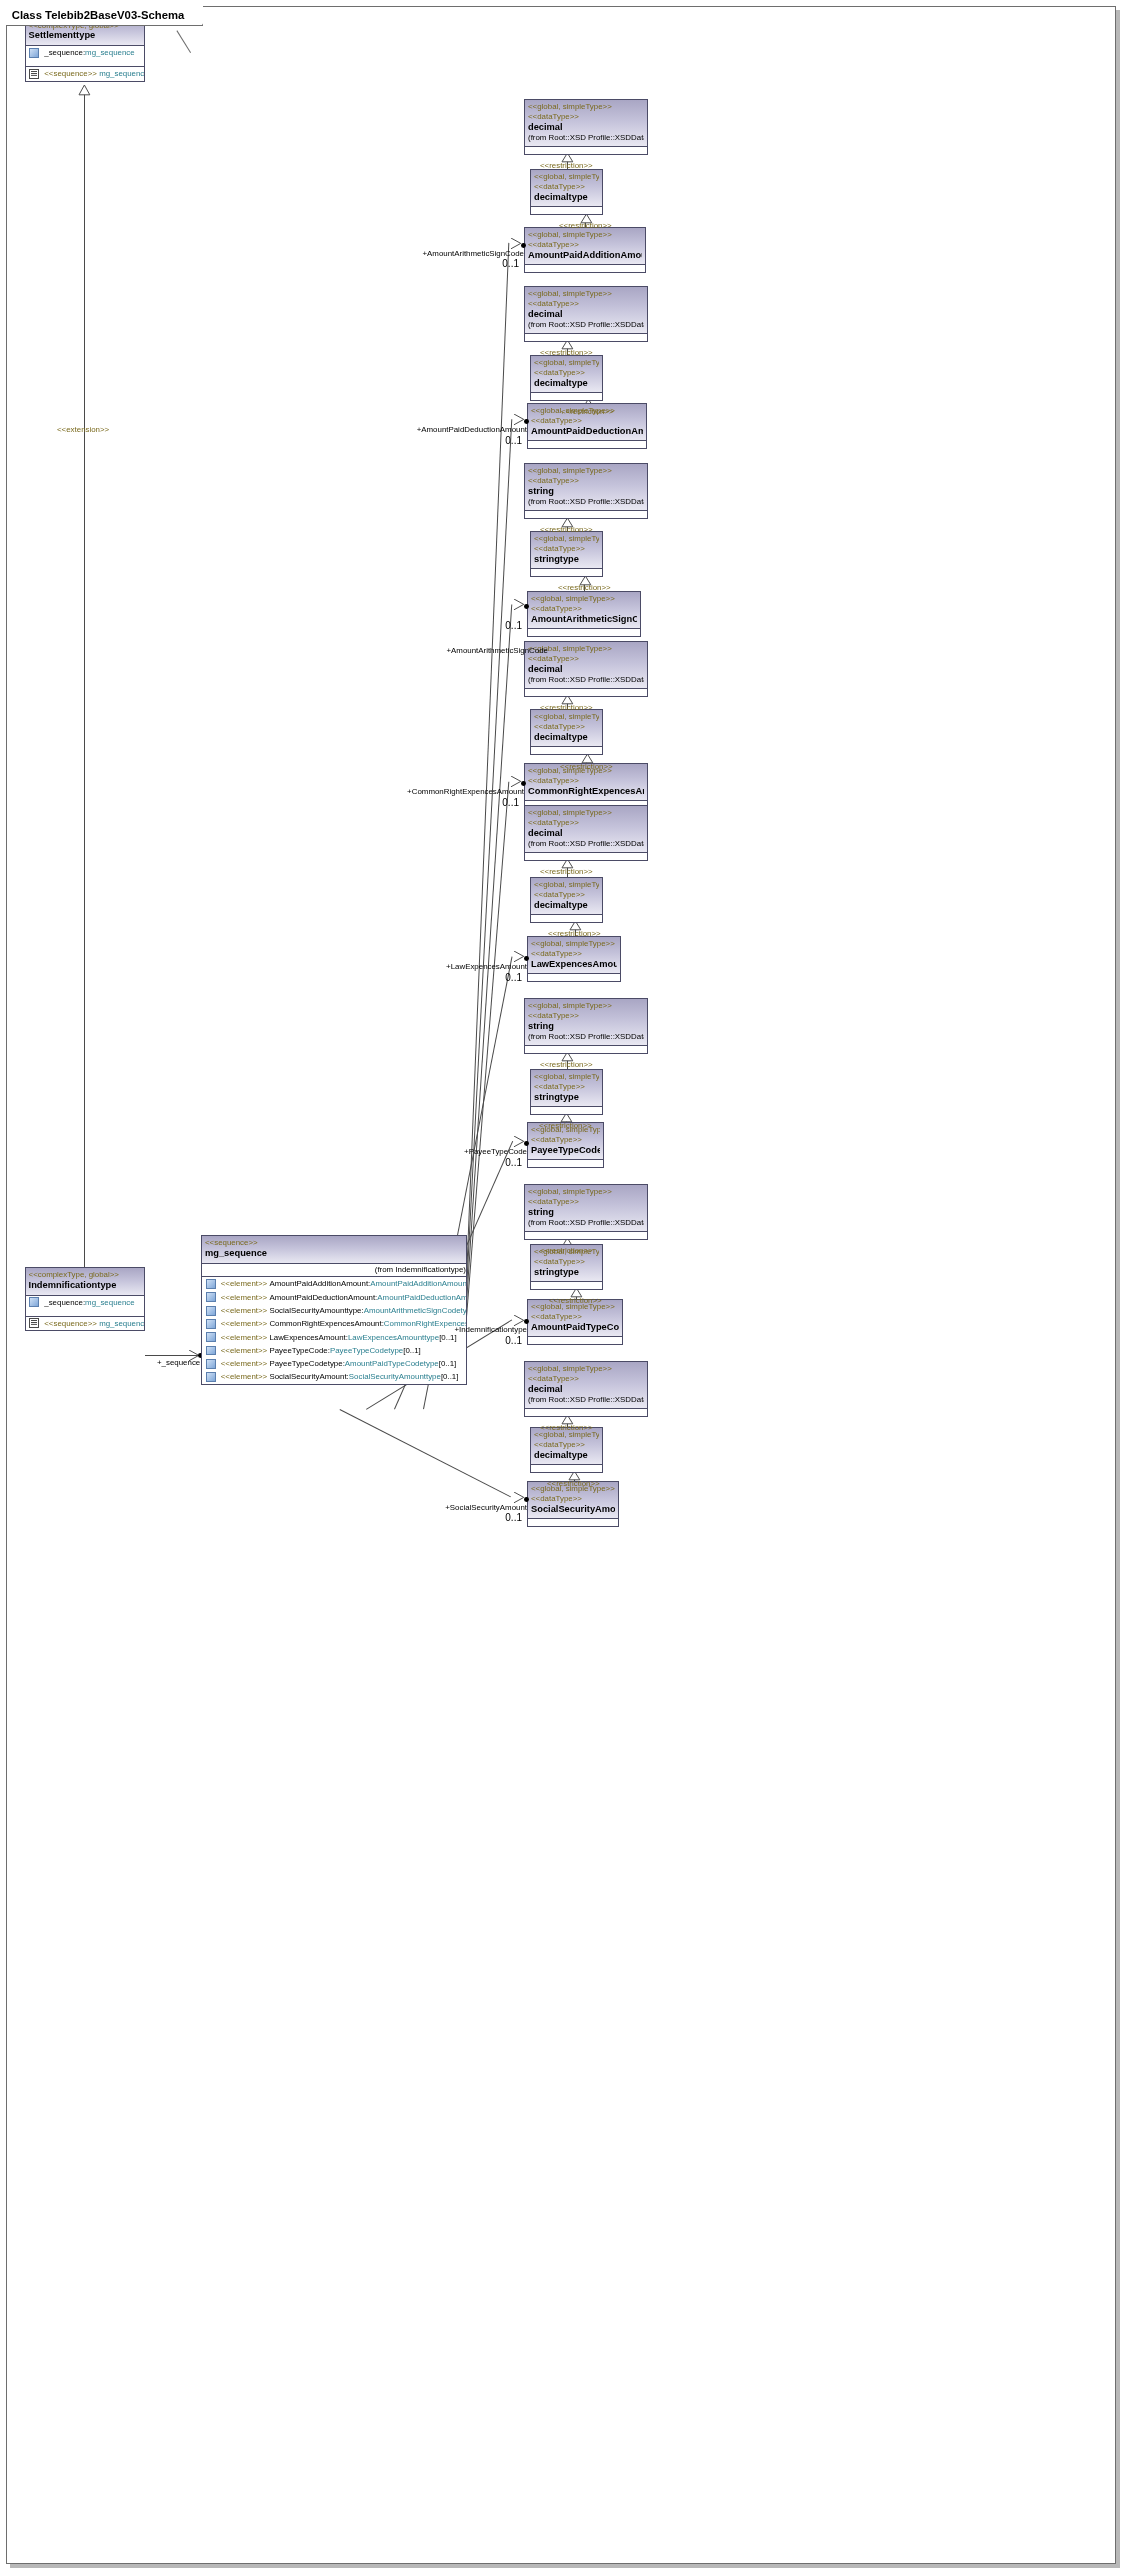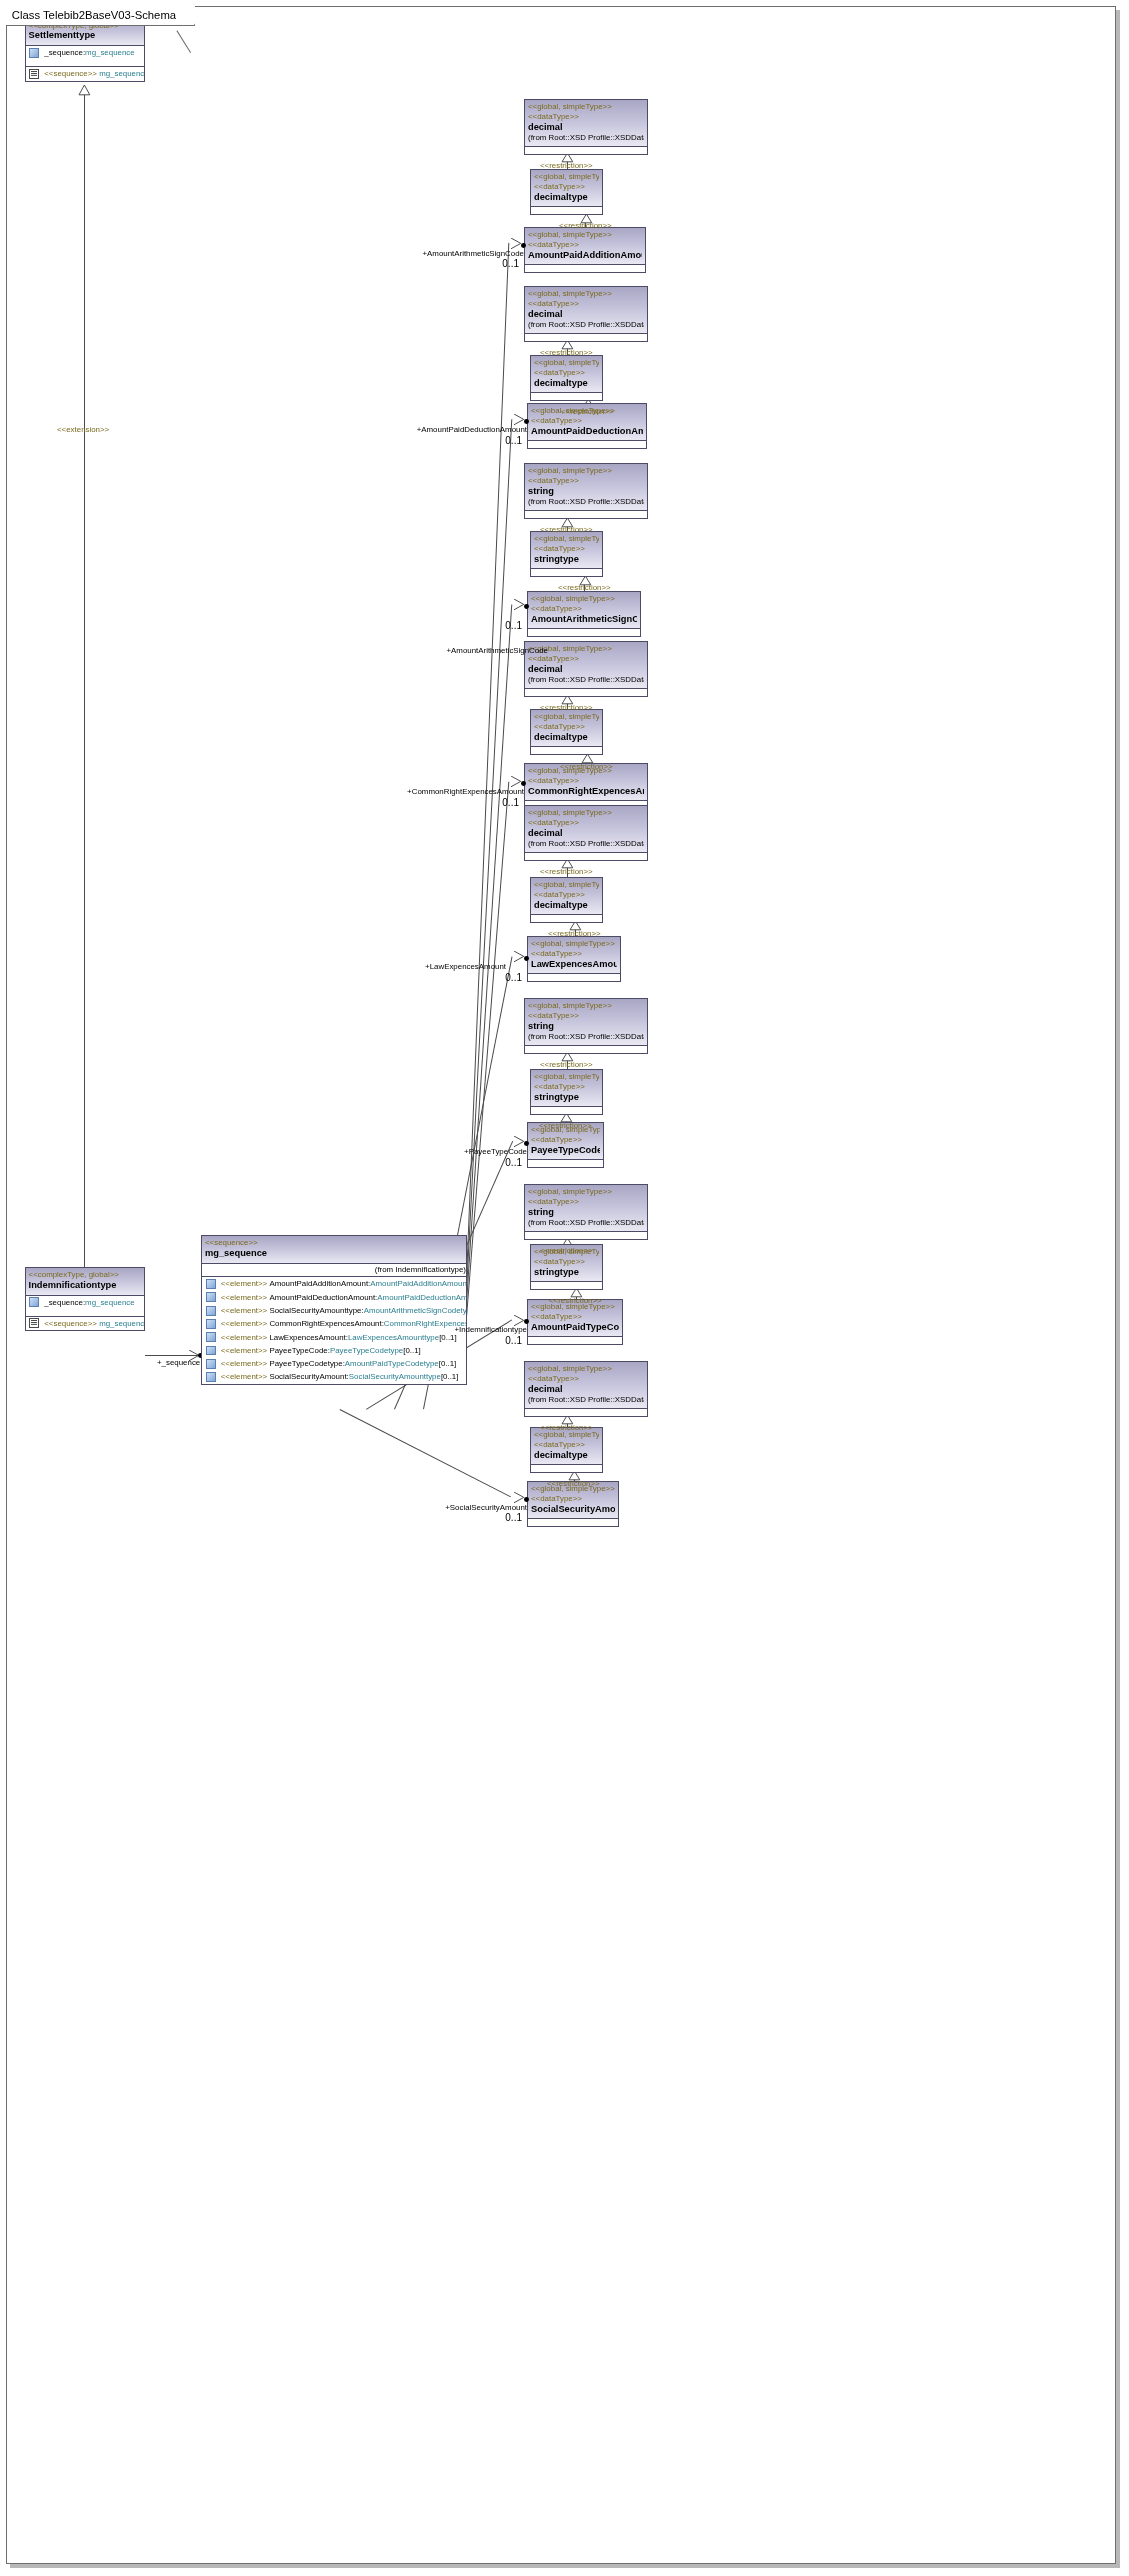--- a/index.html
+++ b/index.html
@@ -32,7 +32,7 @@
     border-top:none;border-left:none;
     background:#ffffff;
     padding:1px 17.7px 1px 5.9px;
-    font-size:11.3px;font-weight:normal;color:#000;
+    font-size:11.3px;font-weight:bold;color:#000;
     line-height:16.7px;
     box-sizing:border-box;
     z-index:6;

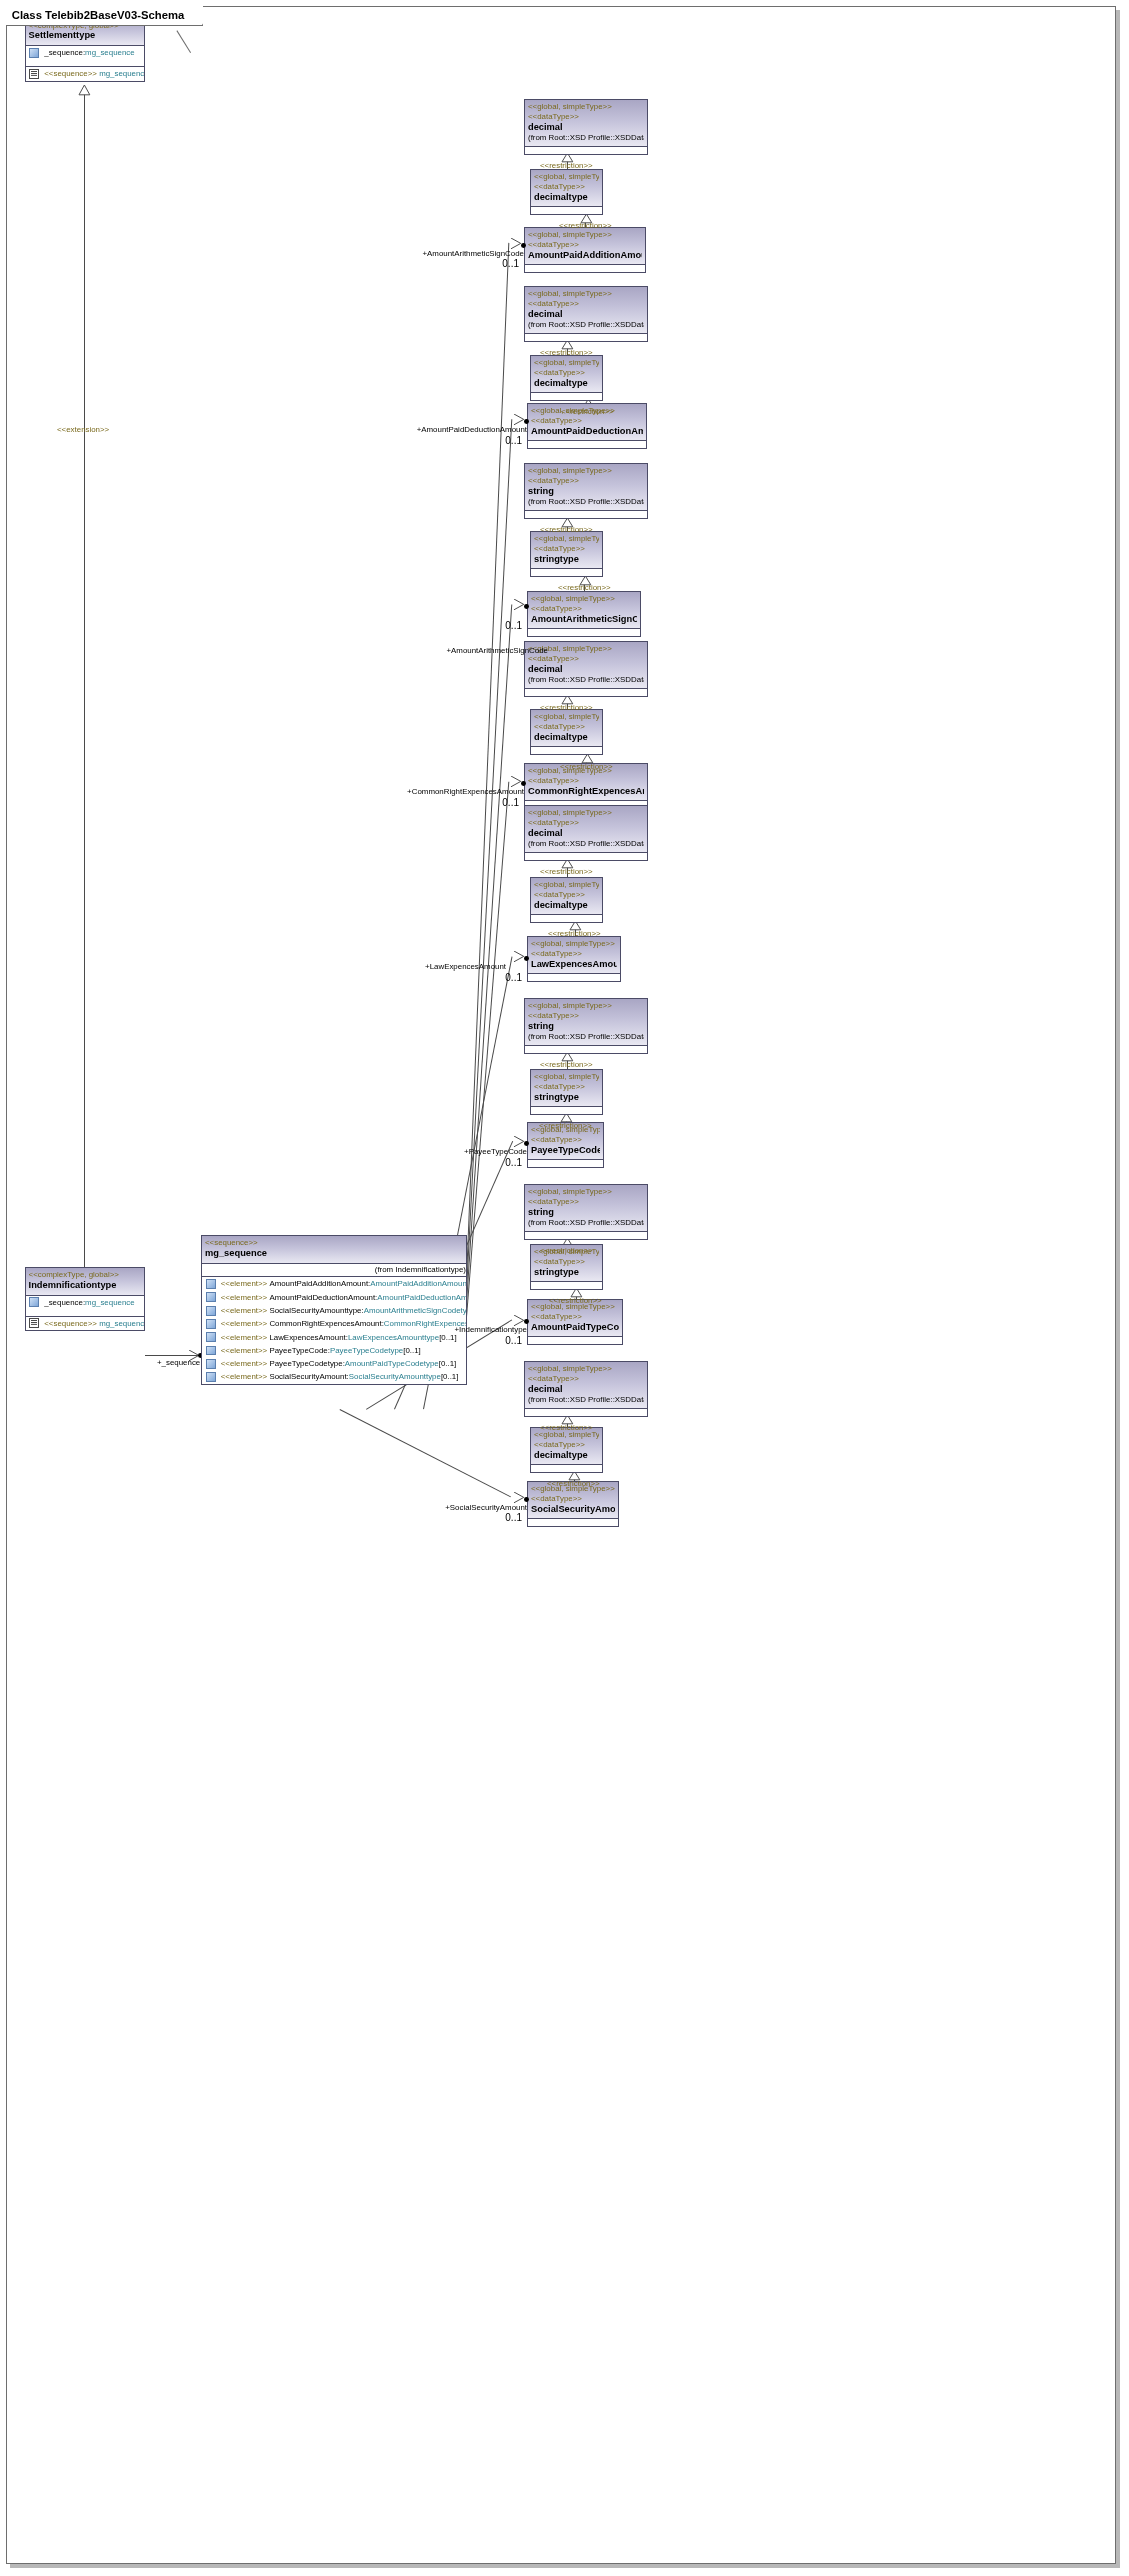--- a/index.html
+++ b/index.html
@@ -472,7 +472,7 @@
         <polyline points="2,0 12,5.5 2,11" fill="none" stroke="#4a4a4a" stroke-width="1"></polyline>
       </svg>
       <div class="reldot" style="left: 524px; top: 956px;"></div>
-      <div class="assoc-label" style="left: 358px; top: 962px; width: 148px;">+LawExpencesAmount</div>
+      <div class="assoc-label" style="left: 379px; top: 962px; width: 148px;">+LawExpencesAmount</div>
       <div class="card-label" style="left: 487px; top: 972px; width: 35px; text-align: right;">0..1</div>
       <div class="uml" style="left: 524px; top: 998px; width: 124px;">
         <div class="hdr">

